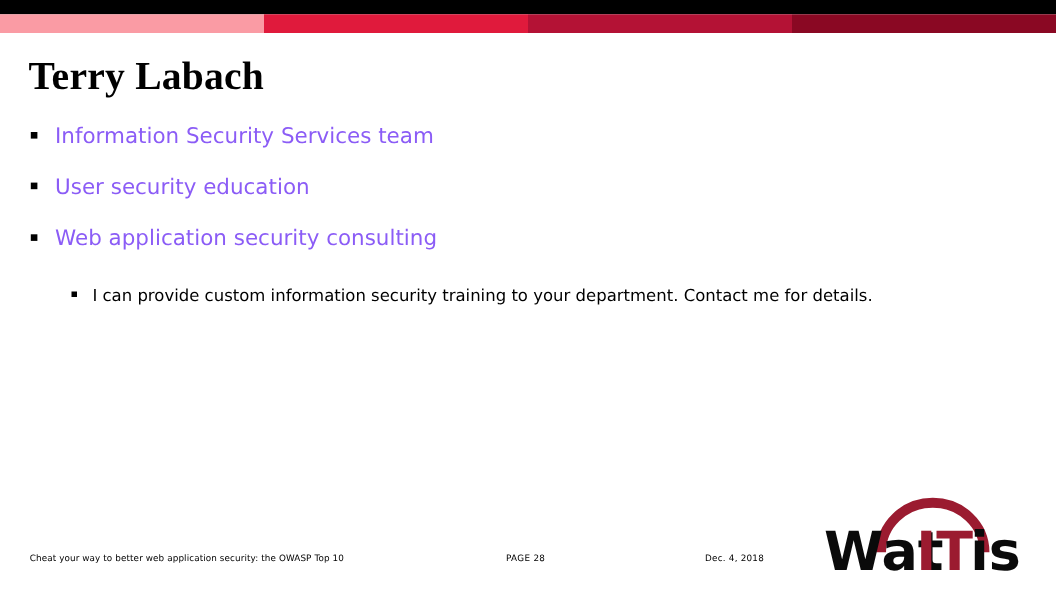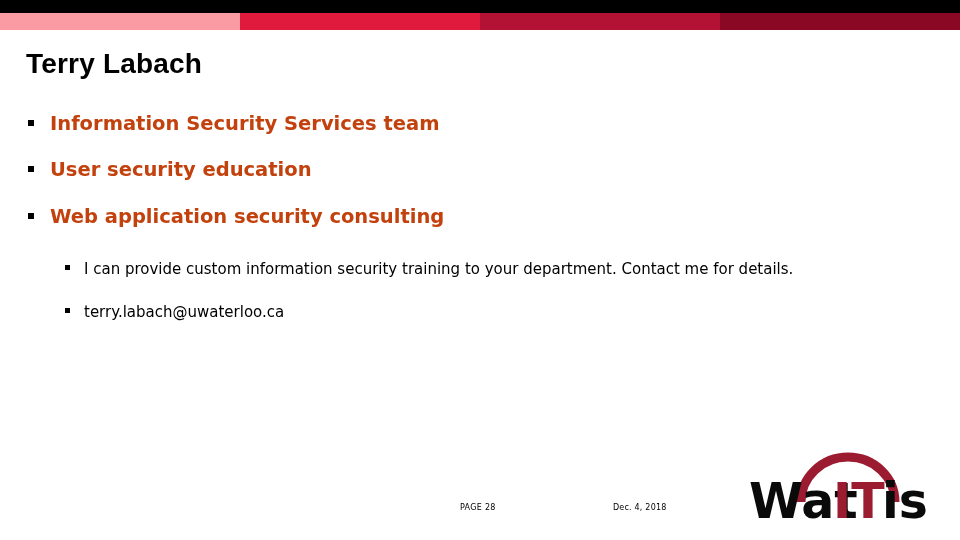--- a/index.html
+++ b/index.html
@@ -49,11 +49,11 @@
     position: absolute;
     top: 48px;
     left: 26px;
-    font-size: 28px;
+    font-size: 36px;
     font-weight: bold;
     color: #000000;
     letter-spacing: 0.2px;
-    font-family: Liberation Sans, sans-serif;
+    font-family: Liberation Serif, serif;
   }
 
   

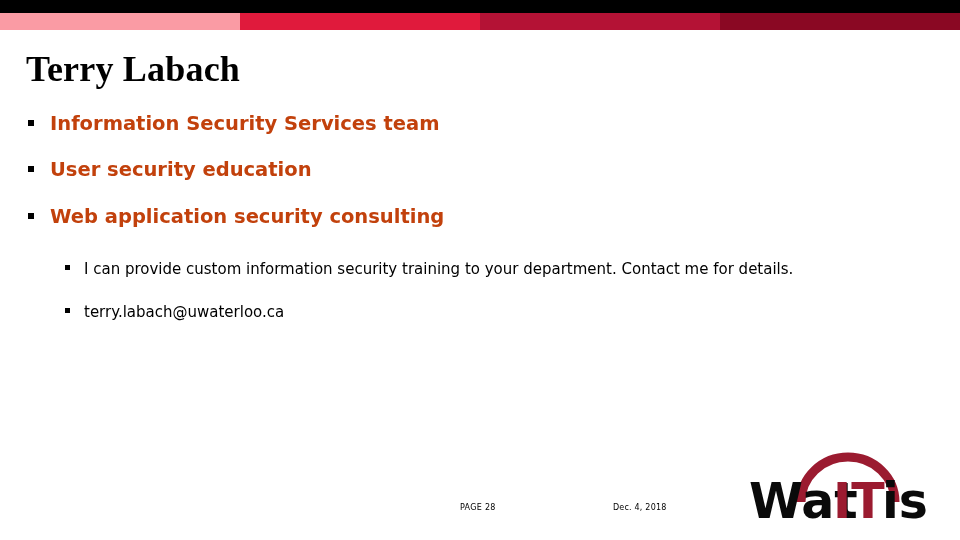--- a/index.html
+++ b/index.html
@@ -69,9 +69,8 @@
     padding-left: 24px;
     font-size: 19.5px;
     line-height: 1.25;
-    color: #c2410c;
+    color: #8b5cf6;
     margin-bottom: 22px;
-    font-weight: bold;
   }
   .bullet-l1 .marker {
     position: absolute;

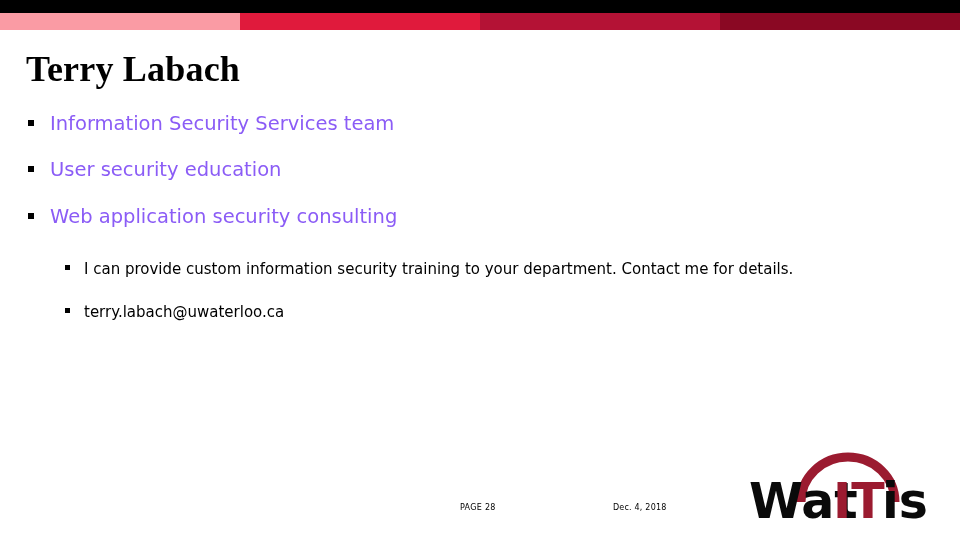--- a/index.html
+++ b/index.html
@@ -185,10 +185,6 @@
       <span class="marker"></span>
       <span>I can provide custom information security training to your department. Contact me for details.</span>
     </div>
-    <div class="bullet-l2">
-      <span class="marker"></span>
-      <span>terry.labach@uwaterloo.ca</span>
-    </div>
   </div>
 
 </div>

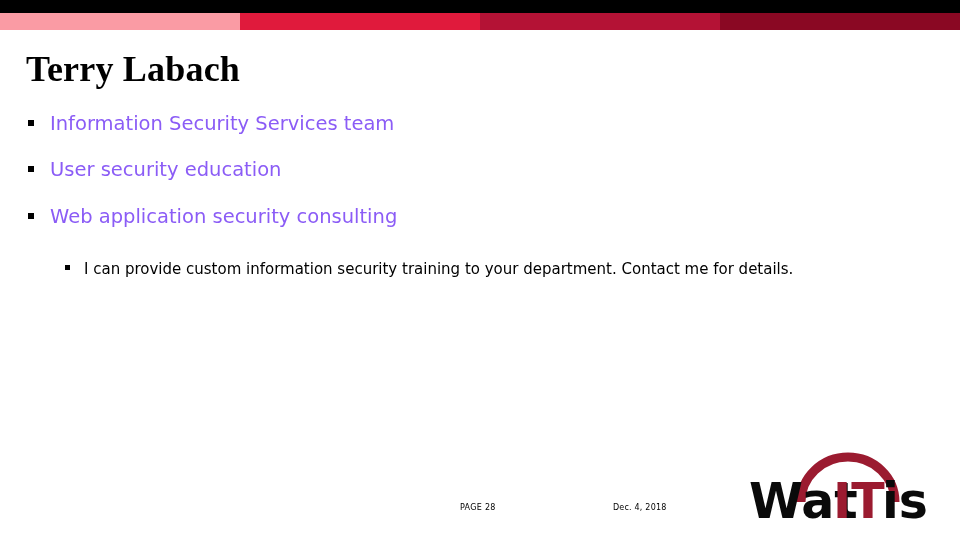--- a/index.html
+++ b/index.html
@@ -190,6 +190,7 @@
 </div>
 
 <div id="slide-footer">
+  <div id="footer-note">Cheat your way to better web application security: the OWASP Top 10</div>
   <div id="footer-page">PAGE  28</div>
   <div id="footer-date">Dec. 4, 2018</div>
 </div>

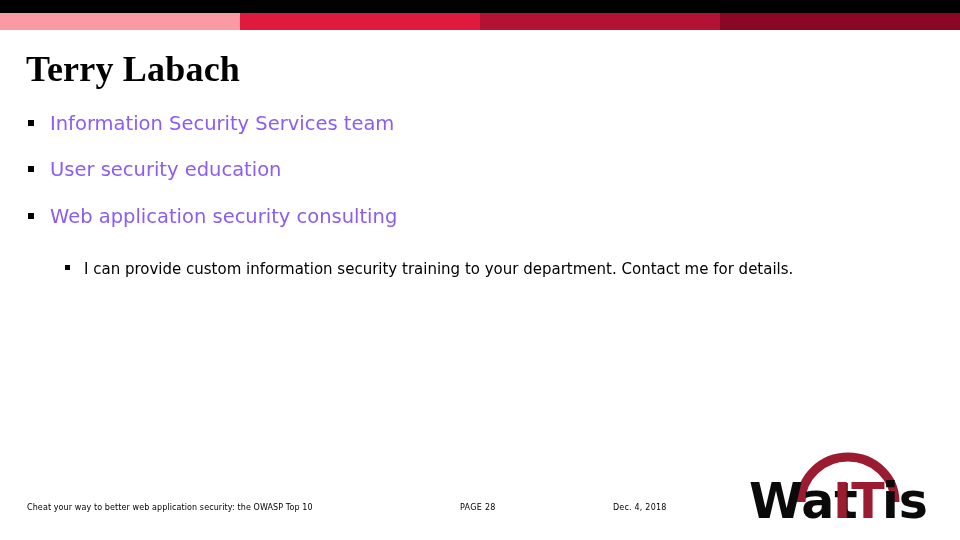--- a/index.html
+++ b/index.html
@@ -129,7 +129,7 @@
   }
   #footer-date {
     position: absolute;
-    left: 613px;
+    left: 641px;
     top: 3px;
     white-space: nowrap;
     letter-spacing: 0.2px;

